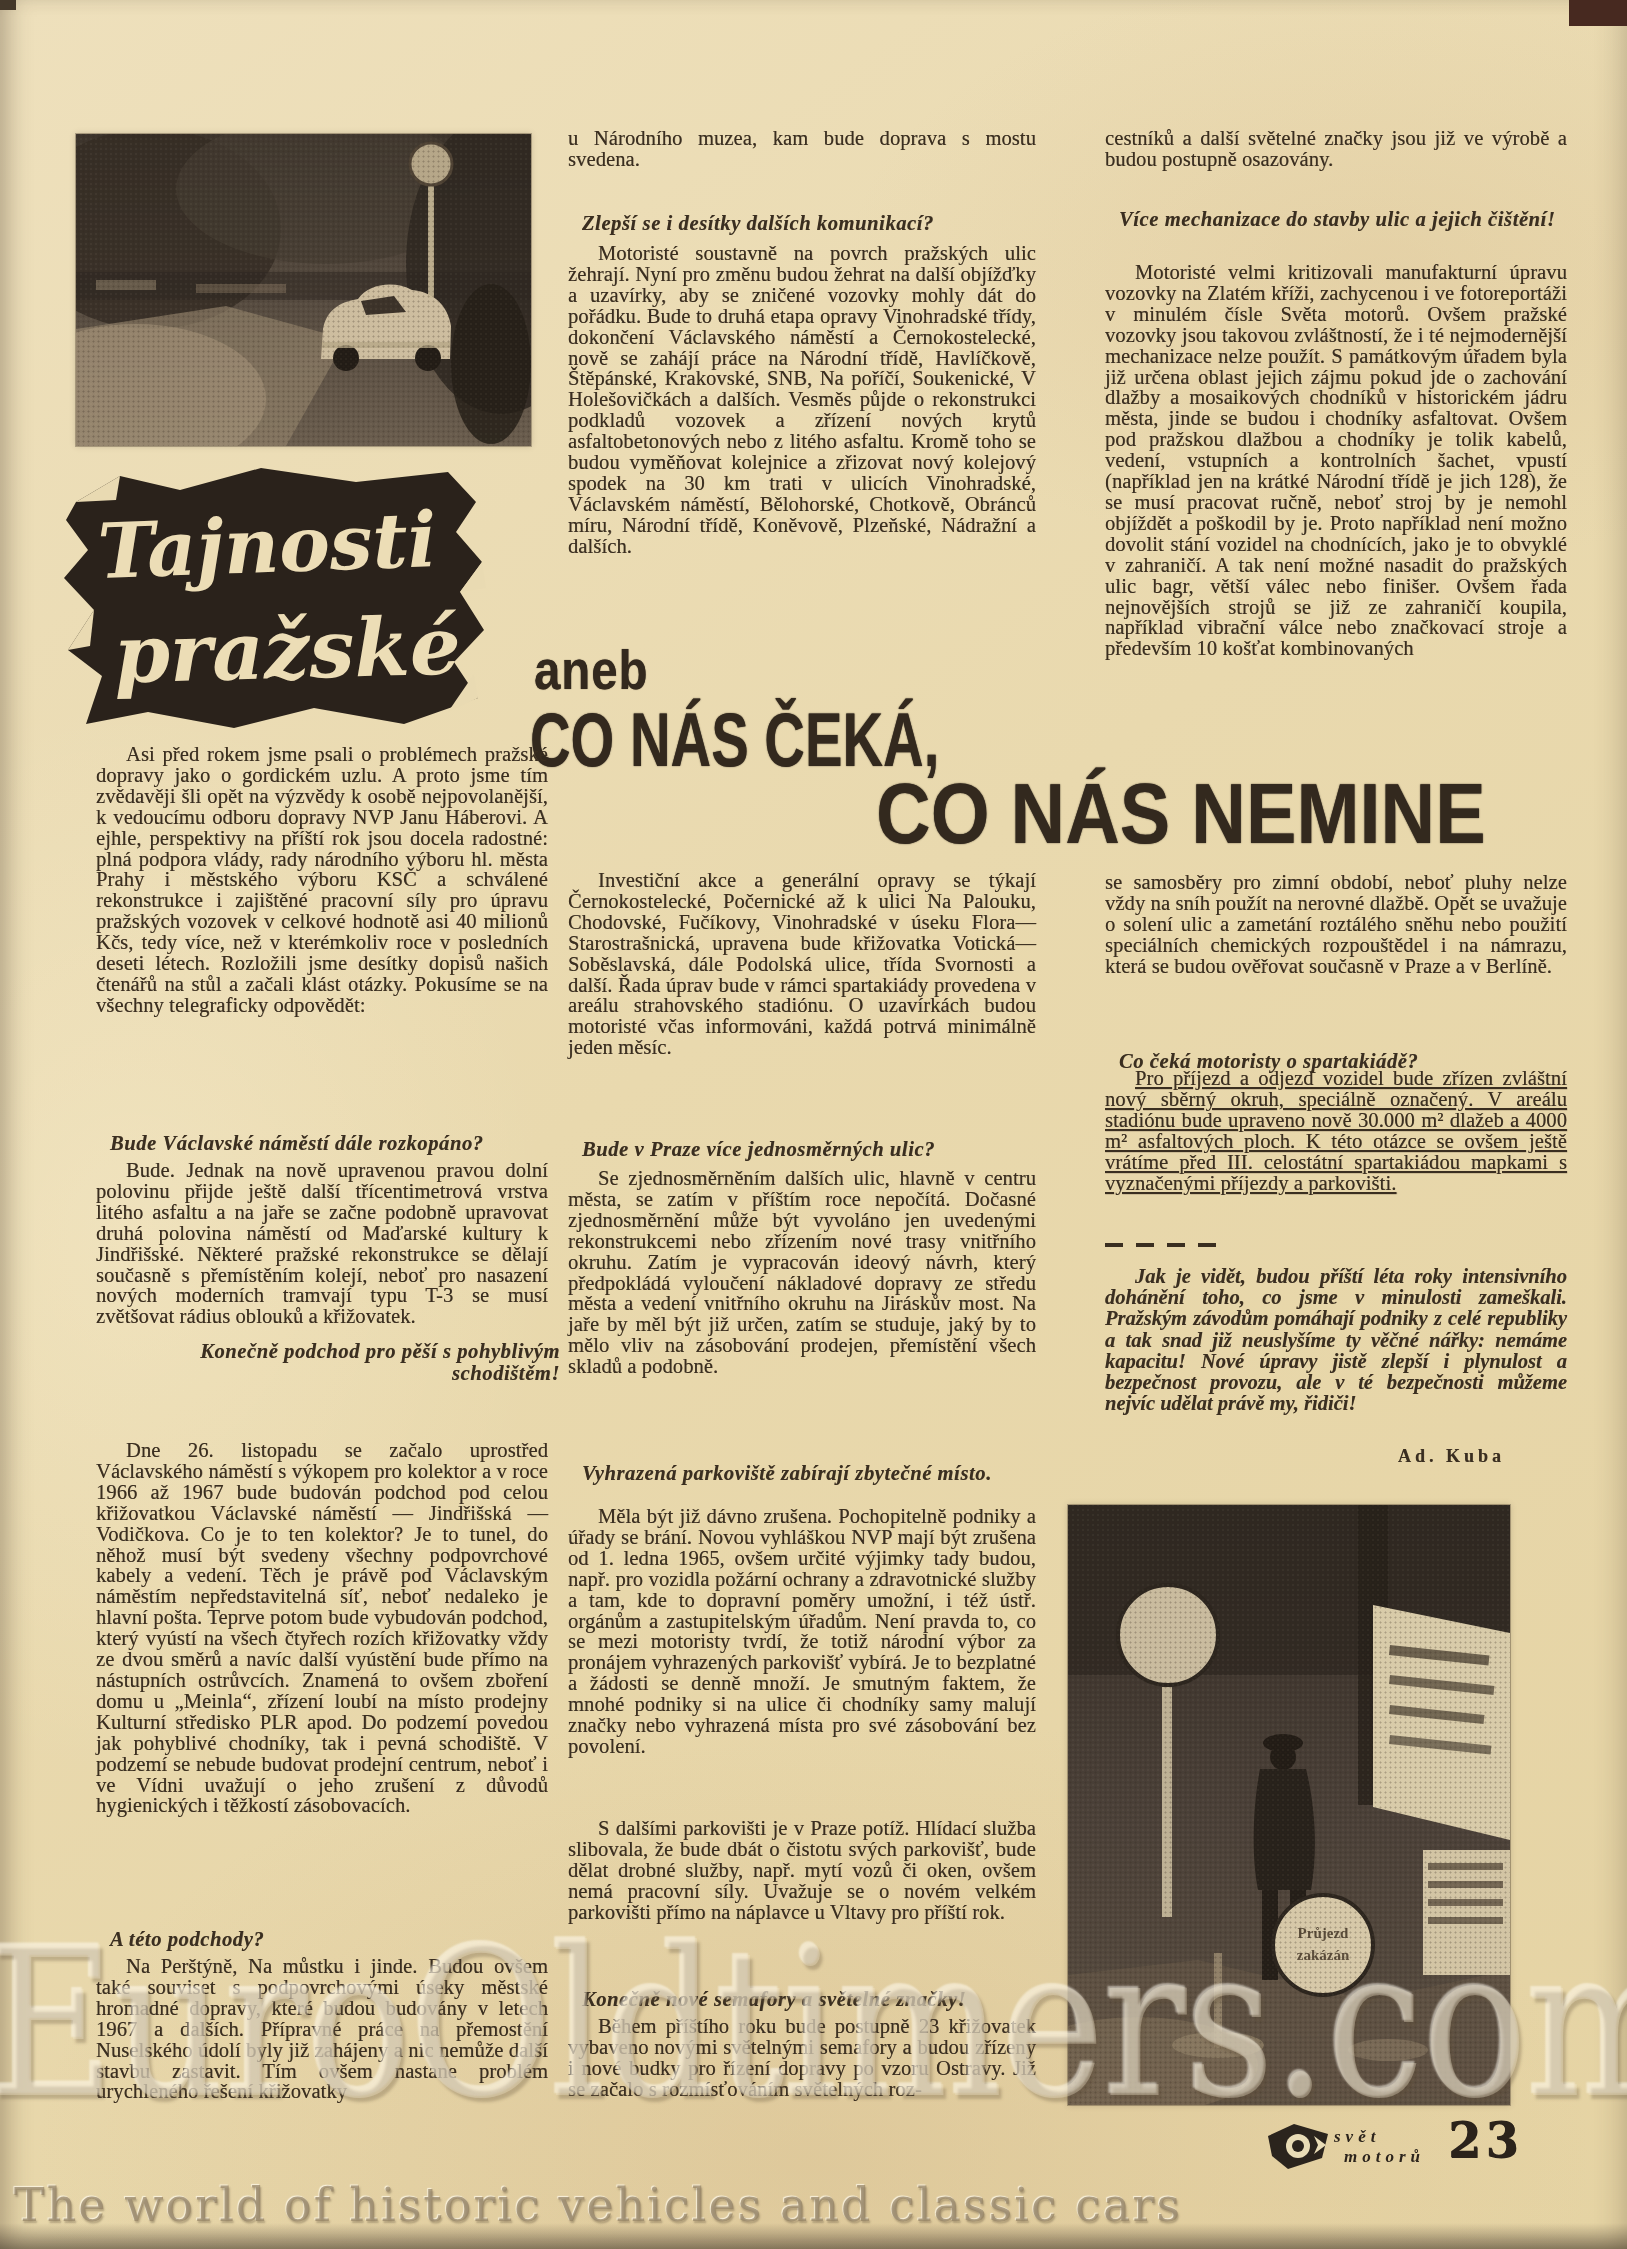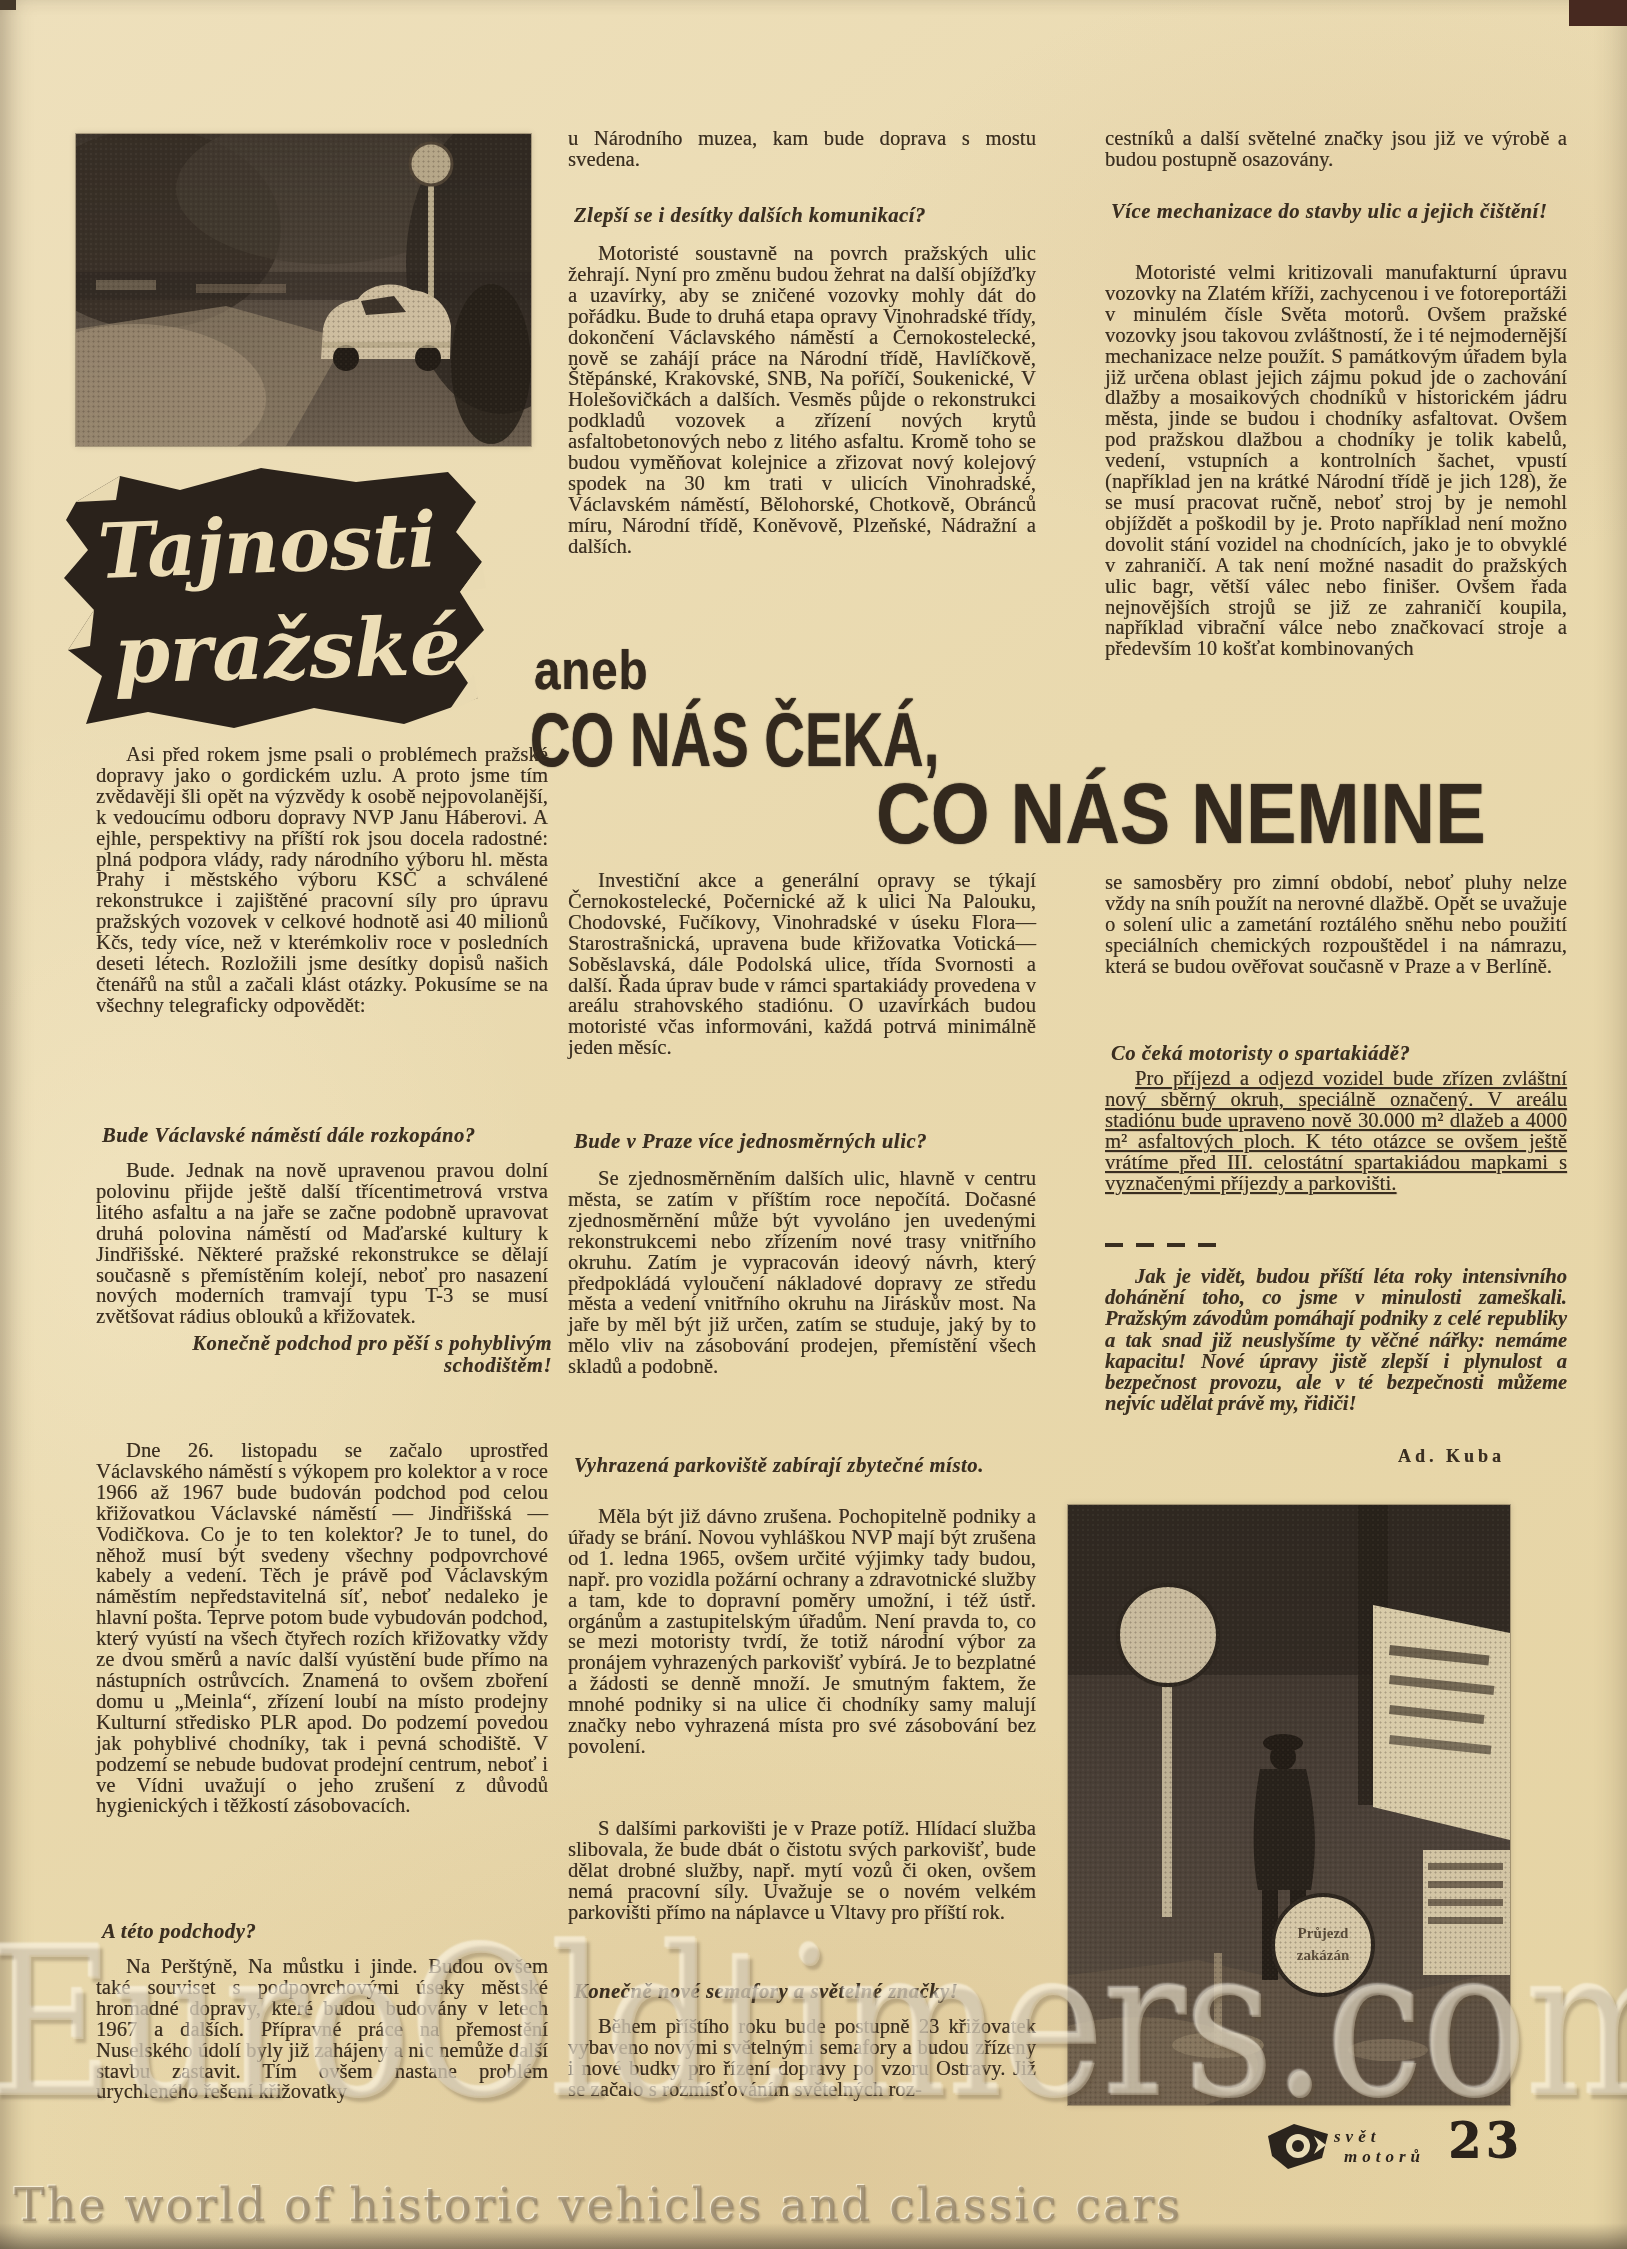--- a/index.html
+++ b/index.html
@@ -21,7 +21,7 @@
   }
   .noind{text-indent:0;}
   .sh{
-    position:absolute;margin:4px;font-style:italic;font-weight:bold;
+    position:absolute;margin:12px;font-style:italic;font-weight:bold;
     font-size:20.5px;line-height:22px;letter-spacing:.6px;color:#3a2e20;
     text-shadow:.3px .3px 0 rgba(58,46,32,.5);
   }

